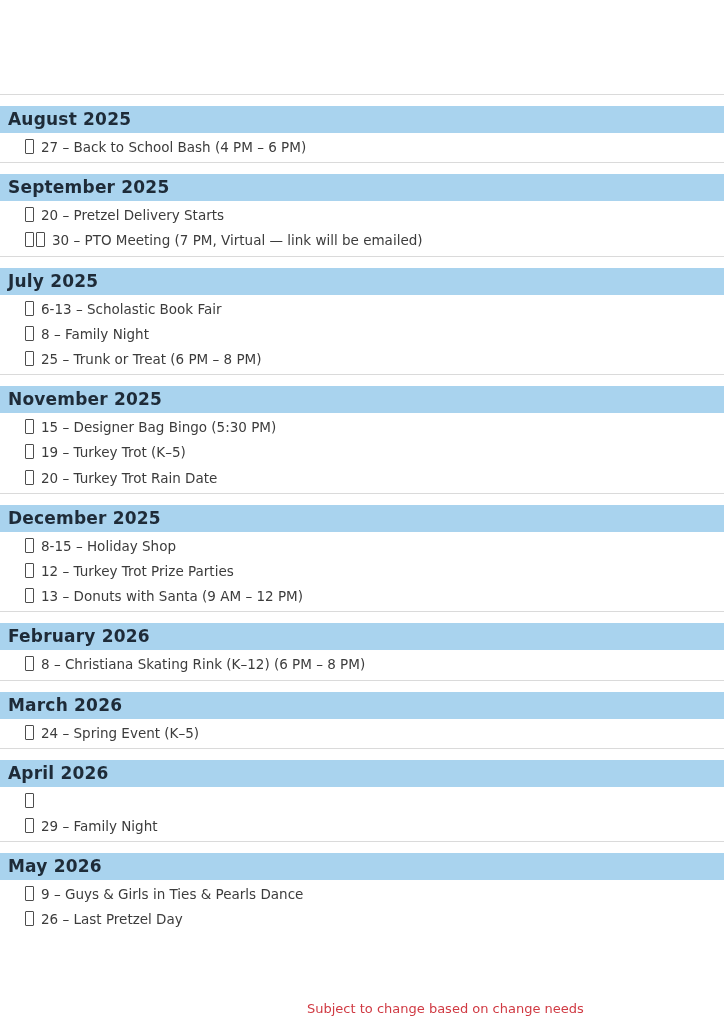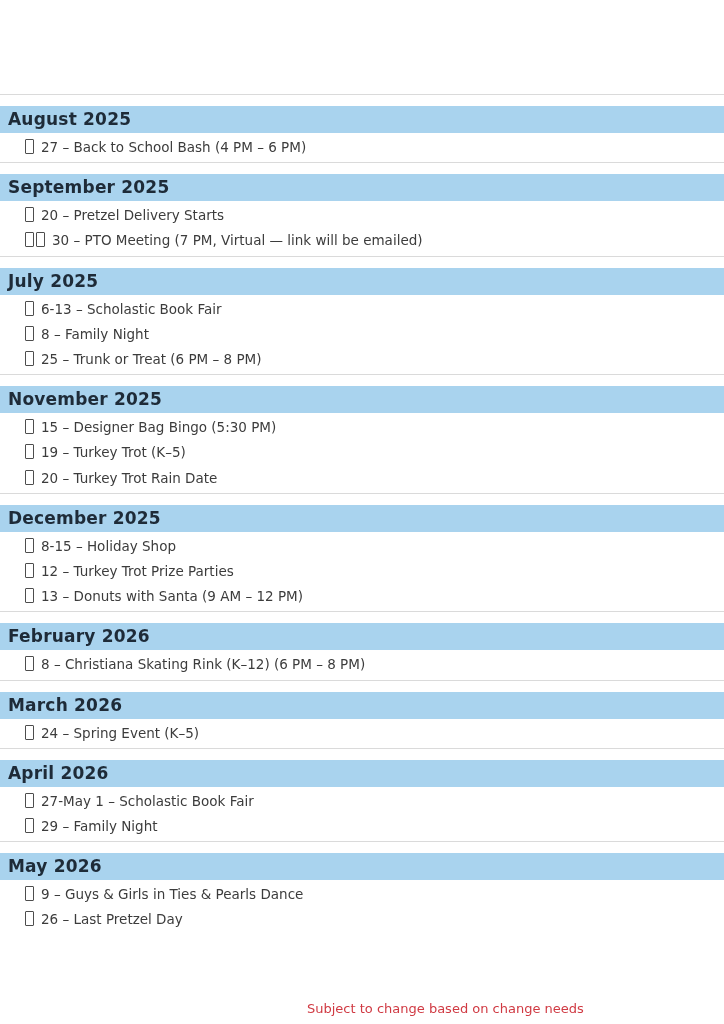--- a/index.html
+++ b/index.html
@@ -129,7 +129,7 @@
     <hr class="rule">
     <h2 class="month-header">April 2026</h2>
     <ul class="events">
-      <li class="event"><span class="tofu"></span><span class="event-text">27-May 1 – Scholastic Book Fair</span></li>
+      <li class="event"><span class="tofu"></span></li>
       <li class="event"><span class="tofu"></span><span class="event-text">29 – Family Night</span></li>
     </ul>
   </section>

